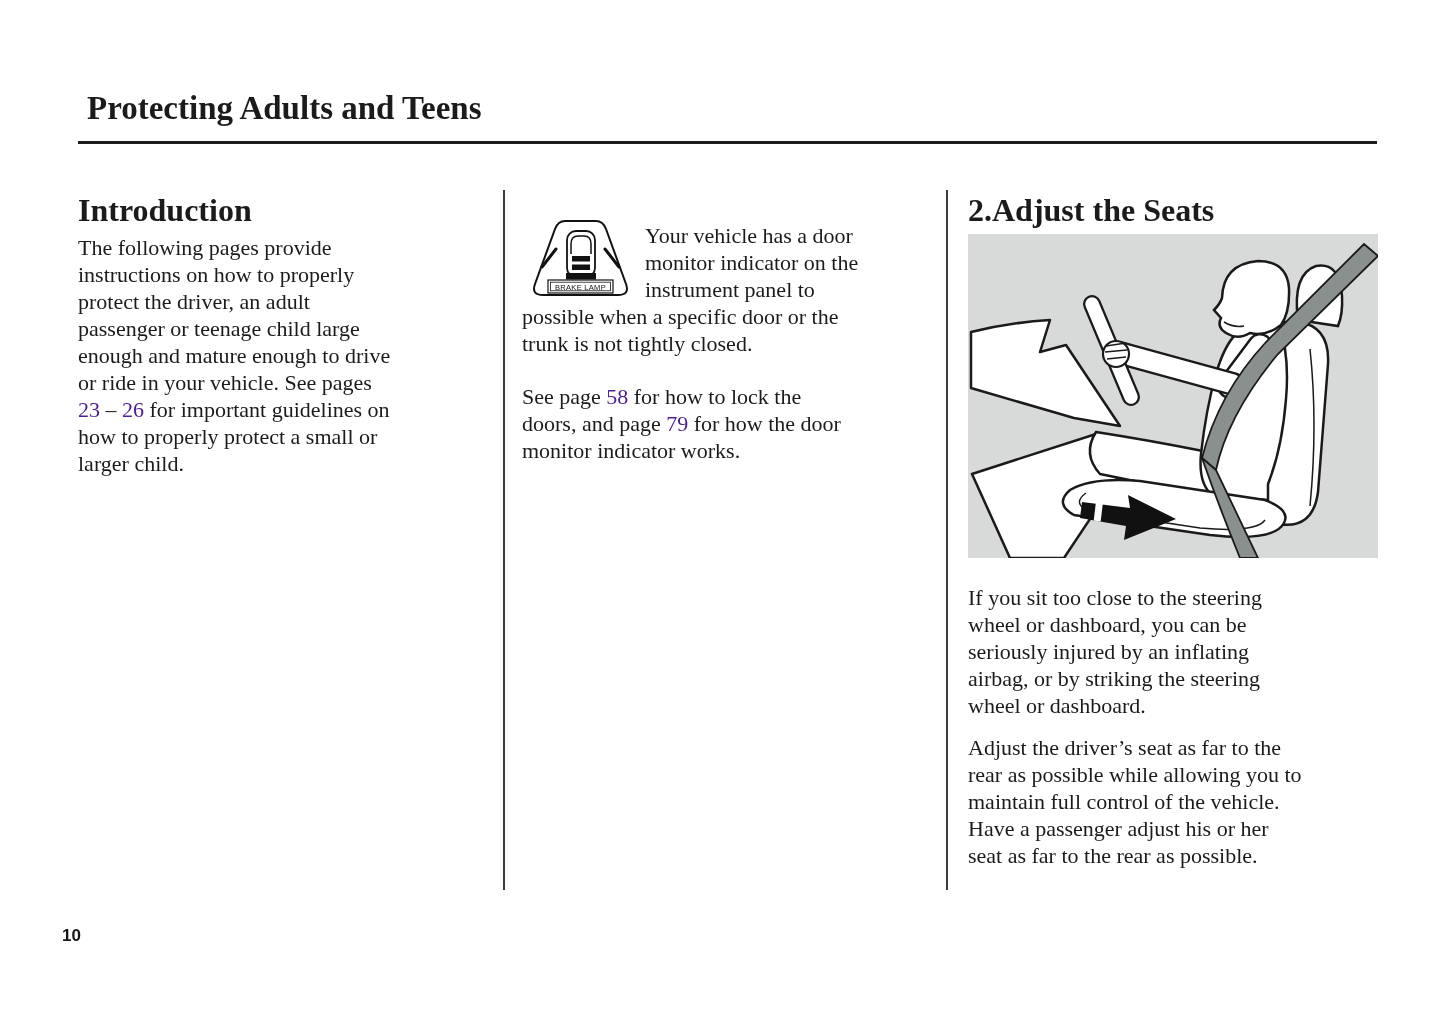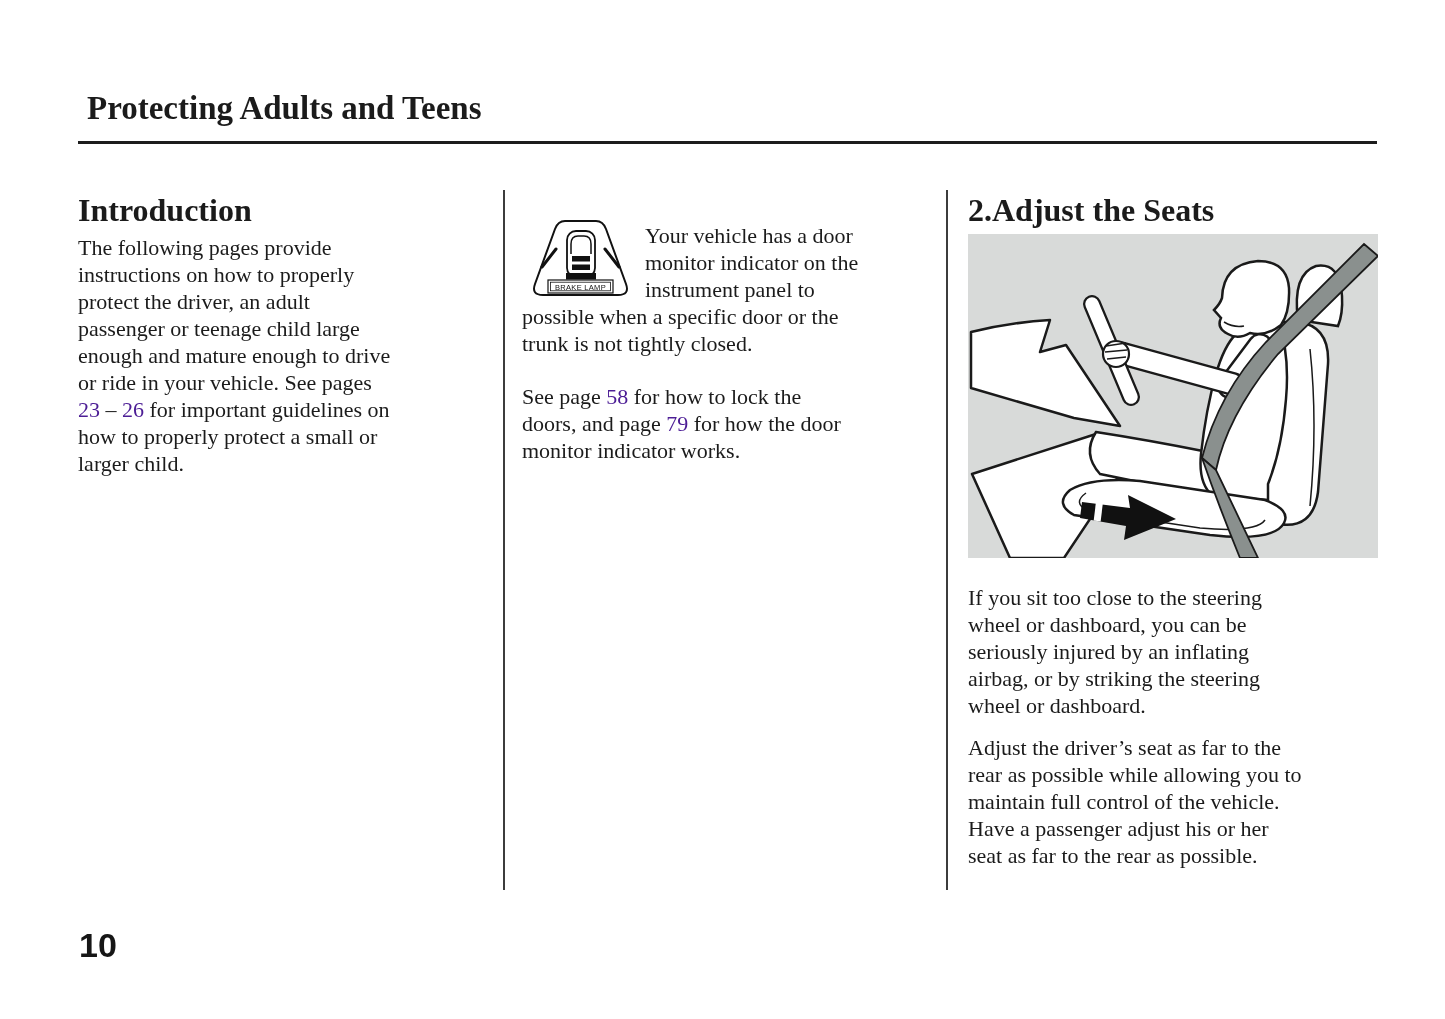--- a/index.html
+++ b/index.html
@@ -27,7 +27,7 @@
   .lamp-float svg { display:block; }
   .illus { margin-top:10px; width:410px; height:324px; }
   .pagenum {
-    position:absolute; left:79px; top:926px; font-size:34px; font-weight:bold;
+    position:absolute; left:62px; top:926px; font-size:17px; font-weight:bold;
     font-family:"Liberation Sans","DejaVu Sans",sans-serif; color:#161616;
   }
 </style>

